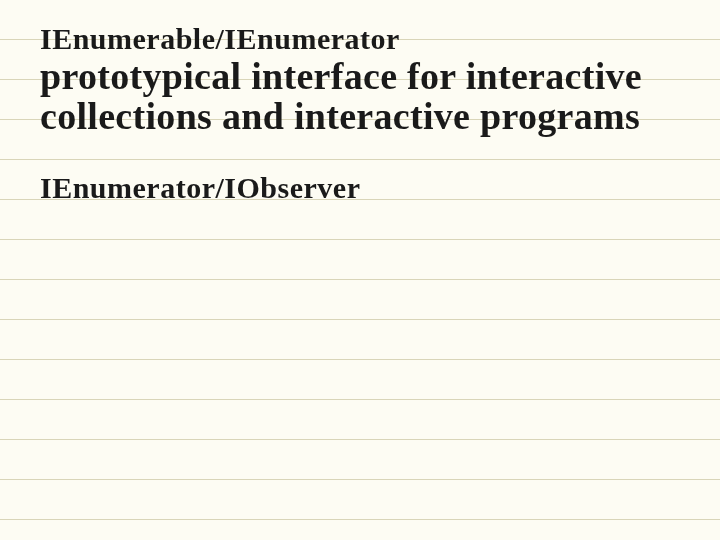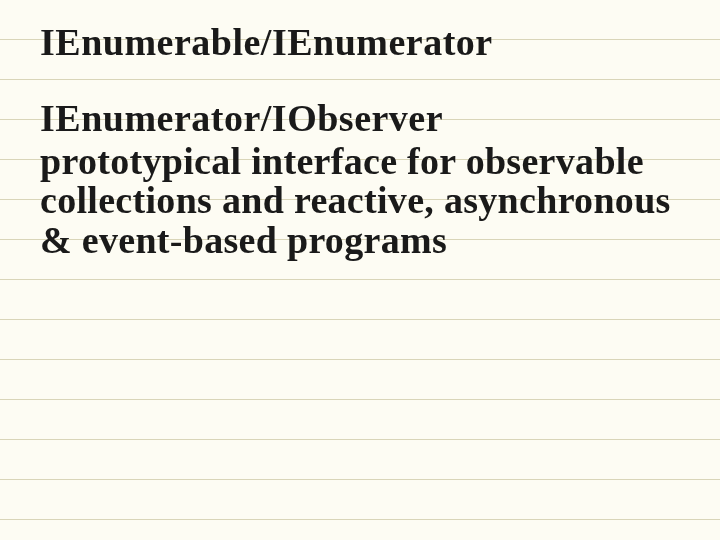--- a/index.html
+++ b/index.html
@@ -29,7 +29,7 @@
   }
   .heading {
     font-weight: 700;
-    font-size: 38px;
+    font-size: 30px;
     line-height: 1.1;
     letter-spacing: 0.5px;
     margin-bottom: 2px;

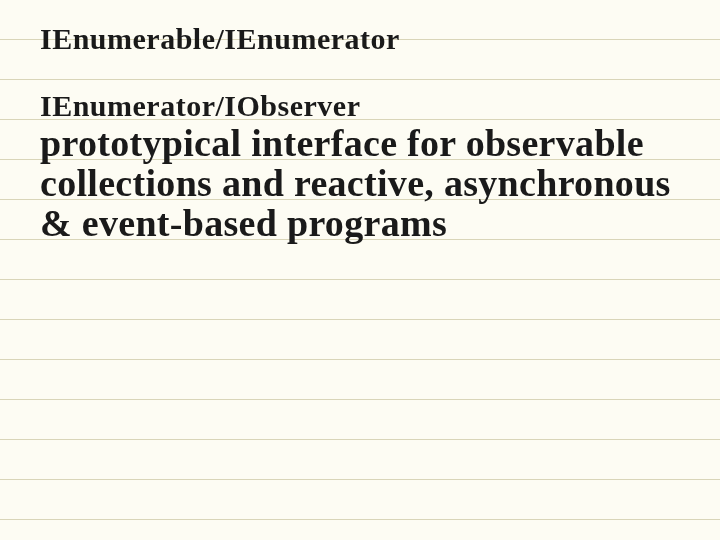--- a/index.html
+++ b/index.html
@@ -66,6 +66,7 @@
 
   <div class="block1">
     <div class="heading">IEnumerable/IEnumerator</div>
+    <div class="body">prototypical interface for interactive collections and interactive programs</div>
   </div>
 
   <div class="block2">

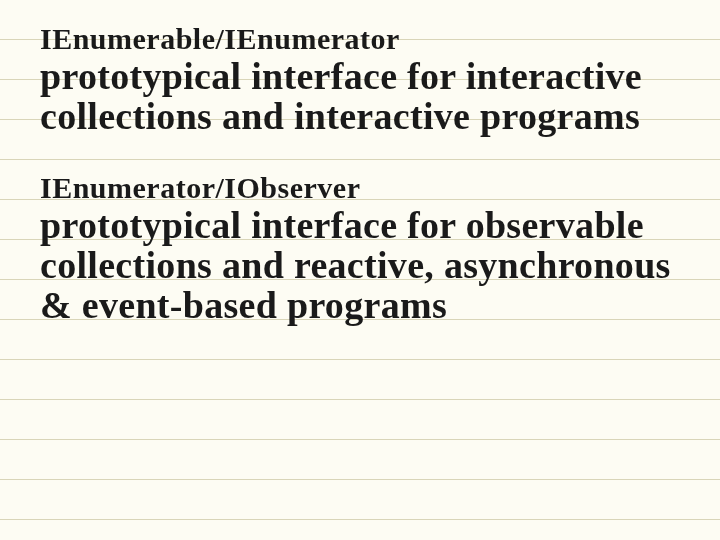--- a/index.html
+++ b/index.html
@@ -71,7 +71,6 @@
 
   <div class="block2">
     <div class="heading">IEnumerator/IObserver</div>
-    <div class="body">prototypical interface for observable collections and reactive, asynchronous &amp; event-based programs</div>
   </div>
 
 </div>

